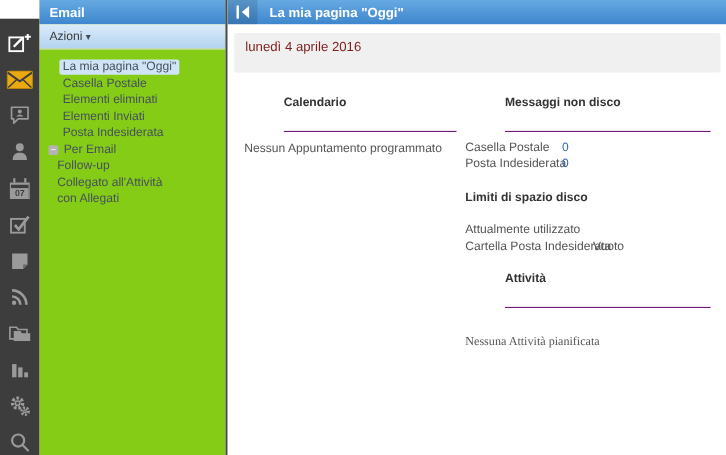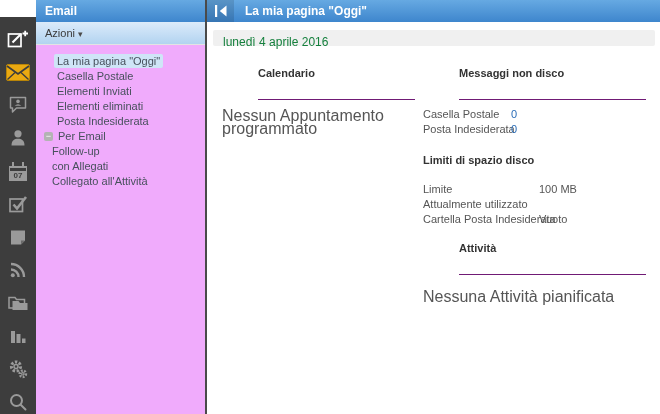--- a/index.html
+++ b/index.html
@@ -18,7 +18,7 @@
   .cal-day{position:absolute;left:0;right:0;bottom:0;height:9px;background:#9a9a9a;color:#3d3d3d;
            font-size:8px;font-weight:bold;line-height:9px;text-align:center;letter-spacing:0;}
   
-  .panel{position:absolute;left:36px;top:0;width:169px;height:414px;background:#f0abfc;box-sizing:border-box;}
+  .panel{position:absolute;left:36px;top:0;width:169px;height:414px;background:#84cc16;box-sizing:border-box;}
   .panel-header{height:22px;background:linear-gradient(#66a9e2,#3e86cd);color:#fff;font-weight:bold;
                 font-size:12px;line-height:22px;padding-left:9px;}
   .actions-bar{height:22px;background:linear-gradient(#dcebfa,#b2d3f0);font-size:11px;color:#3a3a3a;

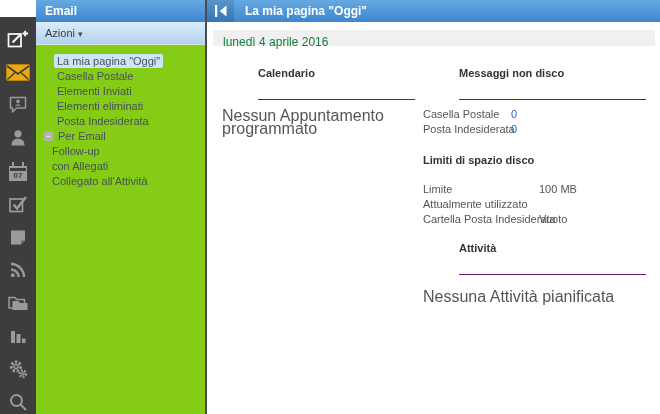--- a/index.html
+++ b/index.html
@@ -40,8 +40,8 @@
   .collapse-btn{width:27px;height:22px;background:rgba(0,0,0,0.12);display:flex;align-items:center;
                 justify-content:center;flex:none;cursor:pointer;}
   .main-title{color:#fff;font-weight:bold;font-size:12px;margin-left:11px;white-space:nowrap;}
-  .date-bar{margin:8px 5px 0 6px;height:16px;background:#f0f0f0;border-radius:2px;line-height:24px;
-            padding-left:10px;font-size:12px;color:#15803d;}
+  .date-bar{margin:8px 5px 0 6px;height:36px;background:#f0f0f0;border-radius:2px;line-height:24px;
+            padding-left:10px;font-size:12px;color:#7f1d1d;}
   .content{display:flex;padding:21px 14px 0 15px;box-sizing:border-box;}
   .col-left{width:193px;margin-right:8px;flex:none;}
   .col-right{flex:1;min-width:0;}

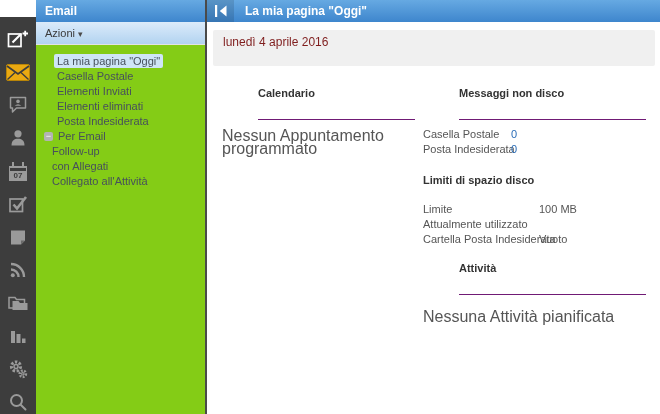--- a/index.html
+++ b/index.html
@@ -160,10 +160,10 @@
       <span class="lbl">Casella Postale</span>
     </div>
     <div class="f-item">
+      <span class="lbl">Elementi eliminati</span>
+    </div>
+    <div class="f-item">
       <span class="lbl">Elementi Inviati</span>
-    </div>
-    <div class="f-item">
-      <span class="lbl">Elementi eliminati</span>
     </div>
     <div class="f-item">
       <span class="lbl">Posta Indesiderata</span>

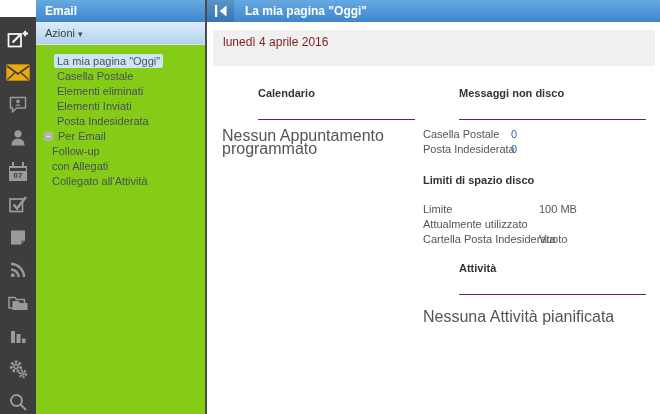--- a/index.html
+++ b/index.html
@@ -47,7 +47,7 @@
   .col-right{flex:1;min-width:0;}
   .sec-title{font-size:11px;font-weight:bold;color:#333;line-height:12px;}
   .sec-title.lined{border-bottom:1px solid #701a75;padding-bottom:20px;margin-left:36px;}
-  .sec-empty{font-size:16px;color:#555;line-height:13px;}
+  .sec-empty{font-size:11px;color:#555;line-height:13px;}
   .cal-empty{margin-top:9px;}
   .rss-title{margin-top:19px;}
   .rss-empty{margin-top:17px;}

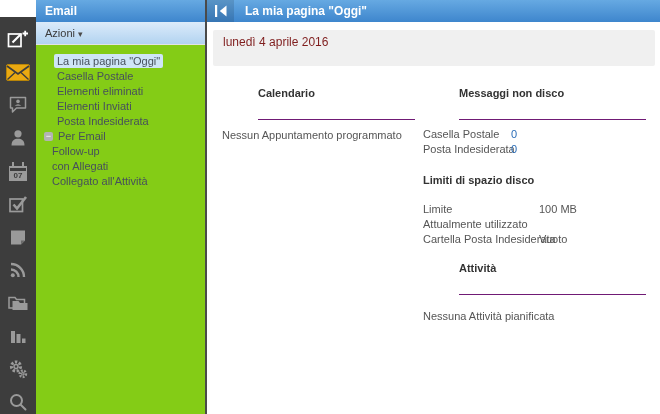--- a/index.html
+++ b/index.html
@@ -176,10 +176,10 @@
       <span class="lbl">Follow-up</span>
     </div>
     <div class="f-child">
+      <span class="lbl">Collegato all'Attività</span>
+    </div>
+    <div class="f-child">
       <span class="lbl">con Allegati</span>
-    </div>
-    <div class="f-child">
-      <span class="lbl">Collegato all'Attività</span>
     </div>
   </div>
 </div>

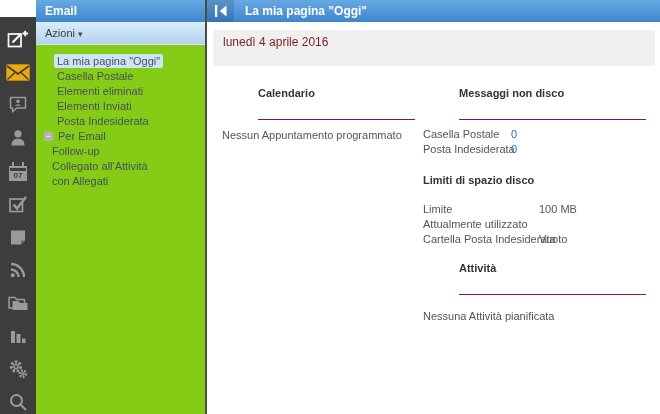--- a/index.html
+++ b/index.html
@@ -223,10 +223,6 @@
       <div class="sec-title disk-title">Limiti di spazio disco</div>
       <div class="disk-rows">
         <div class="row">
-          <span class="rlabel">Limite</span>
-          <span class="rvalue">100 MB</span>
-        </div>
-        <div class="row">
           <span class="rlabel">Attualmente utilizzato</span>
           <span class="rvalue"></span>
         </div>

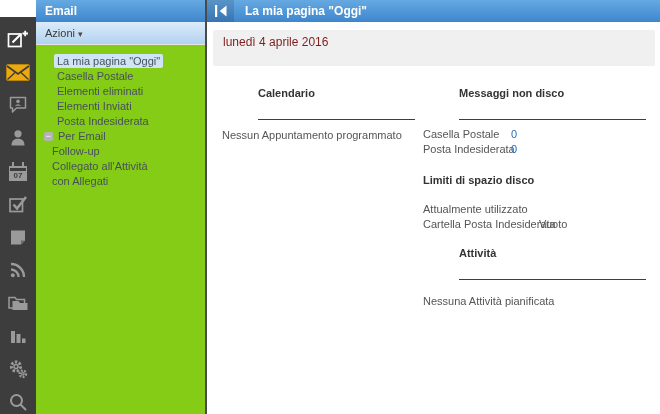--- a/index.html
+++ b/index.html
@@ -59,7 +59,7 @@
   .disk-rows .rlabel{width:116px;flex:none;}
   .rvalue.link{color:#2a6db8;cursor:pointer;}
   .tasks-title{margin-top:15px;}
-  .tasks-empty{margin-top:15px;}
+  .tasks-empty{margin-top:25px;font-family:Liberation Serif, serif;}
 </style>
 </head>
 <body>

